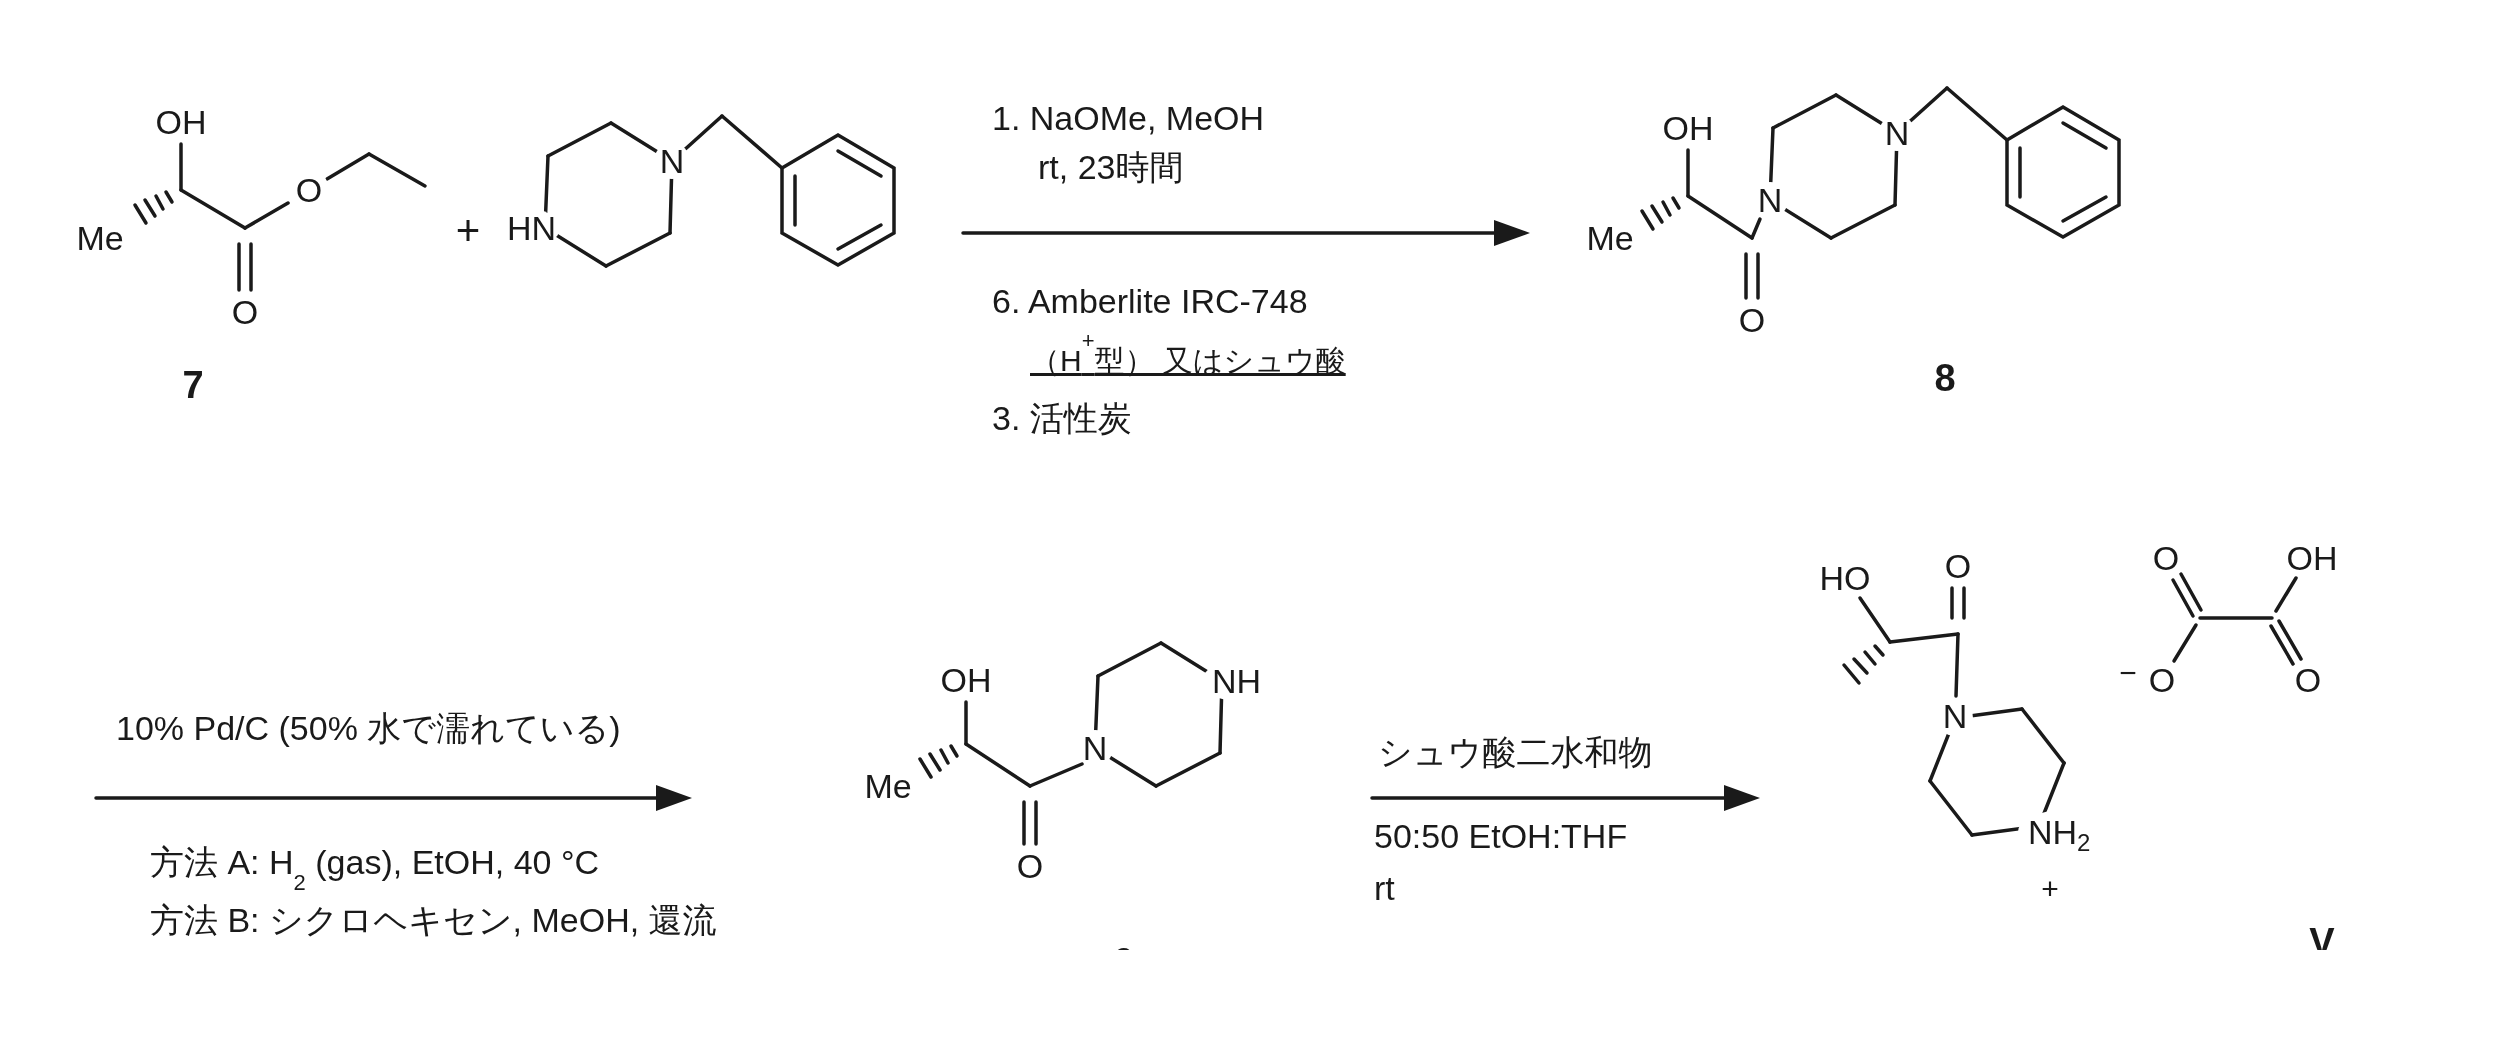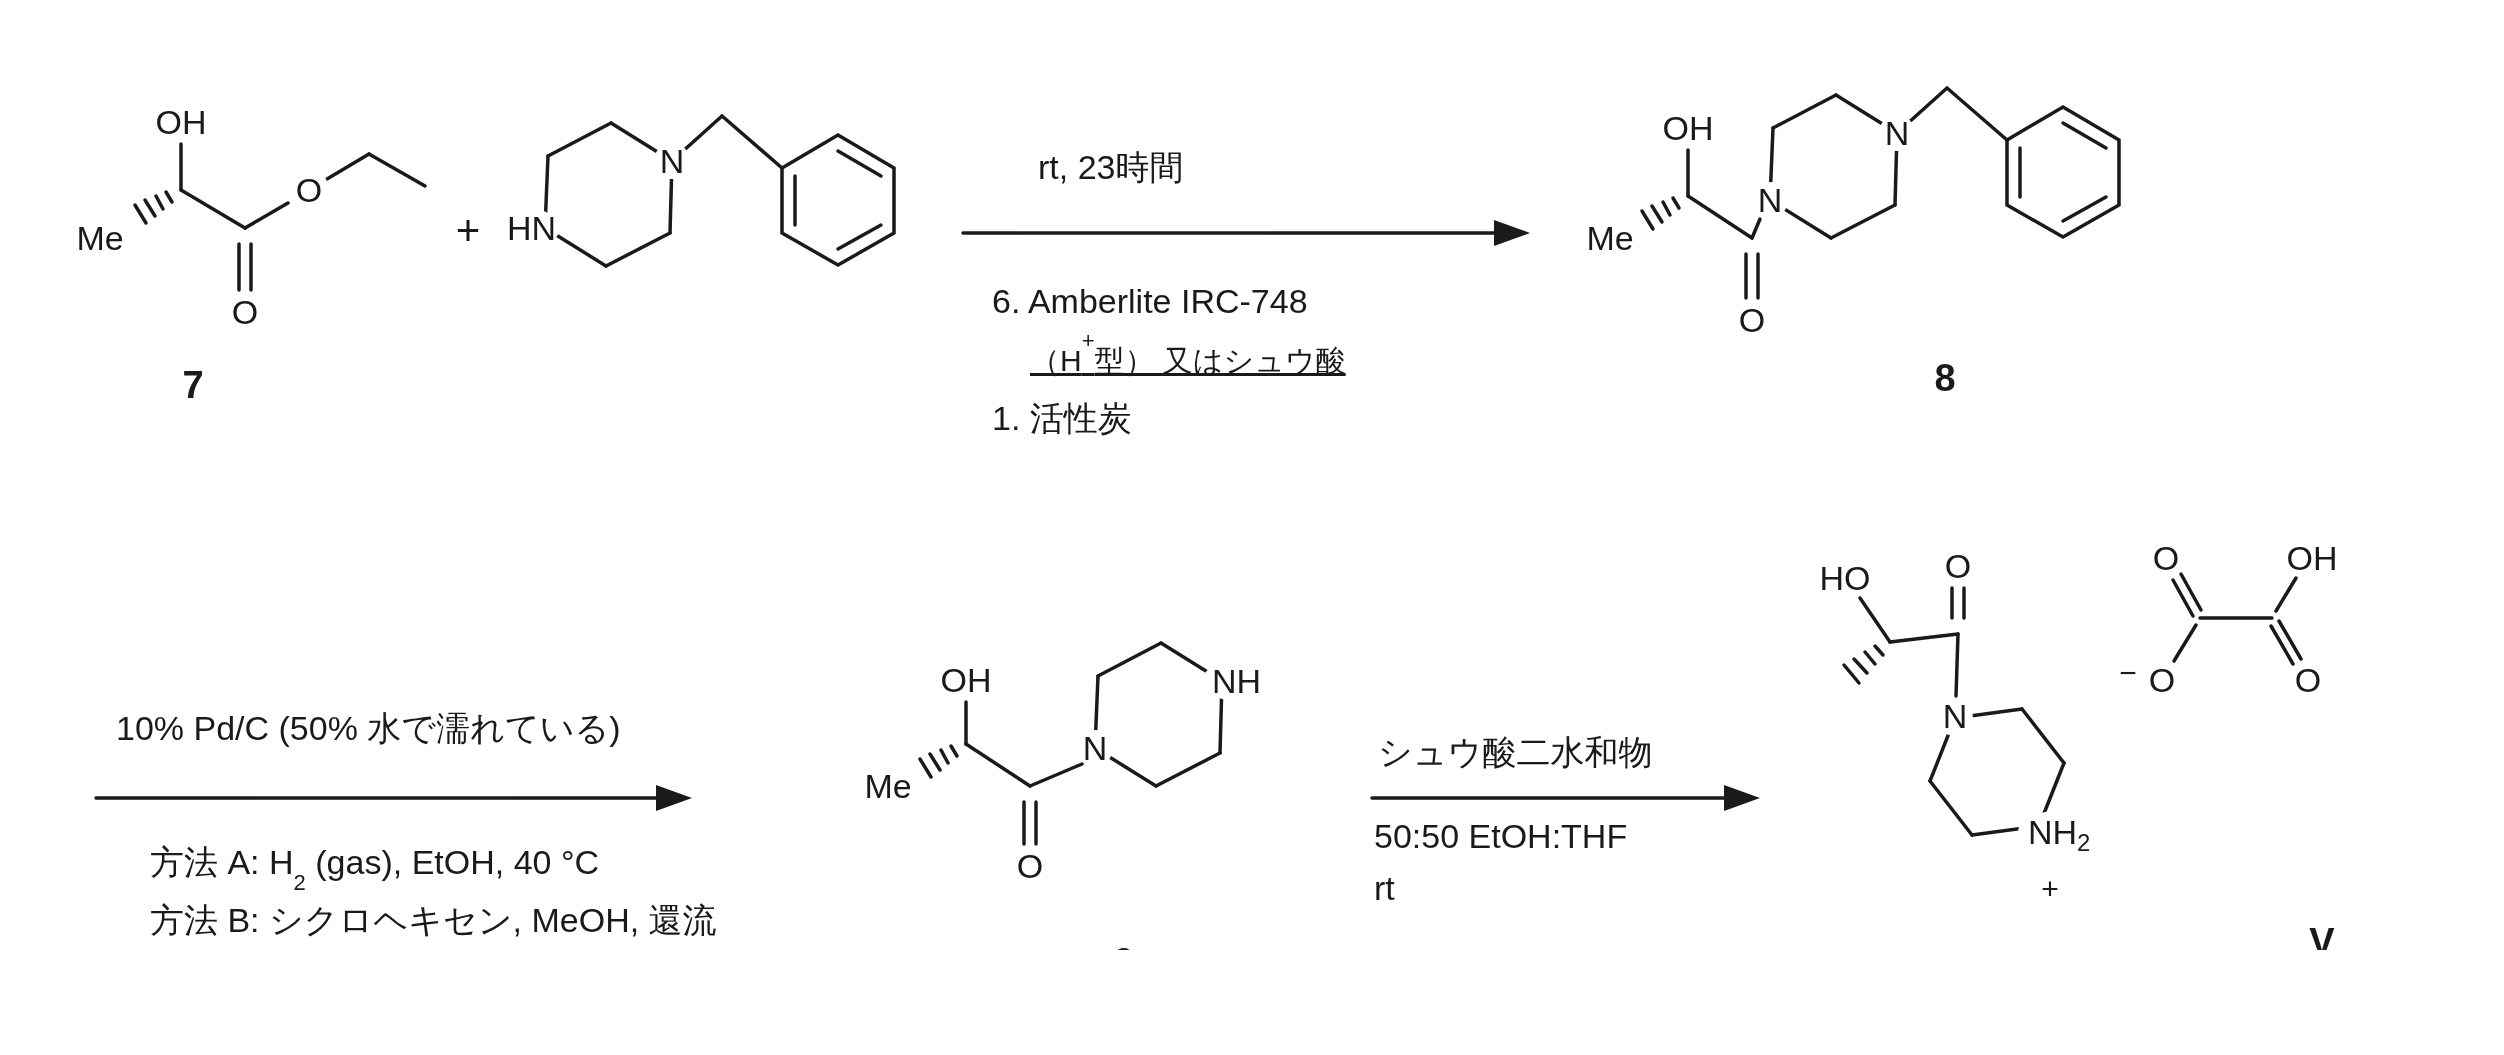--- a/index.html
+++ b/index.html
@@ -234,6 +234,7 @@
 
 </svg>
 
+<div class="cond" style="left:992px;top:98px">1.  NaOMe, MeOH</div>
 <div class="cond" style="left:1038px;top:147px">rt, 23時間</div>
 <div class="cond" style="left:992px;top:281px">6.  Amberlite IRC-748</div>
 <div class="cond small" style="left:1030px;top:340px"><span>（H</span><sup class="sp">+</sup><span>型） 又はシュウ酸</span></div>

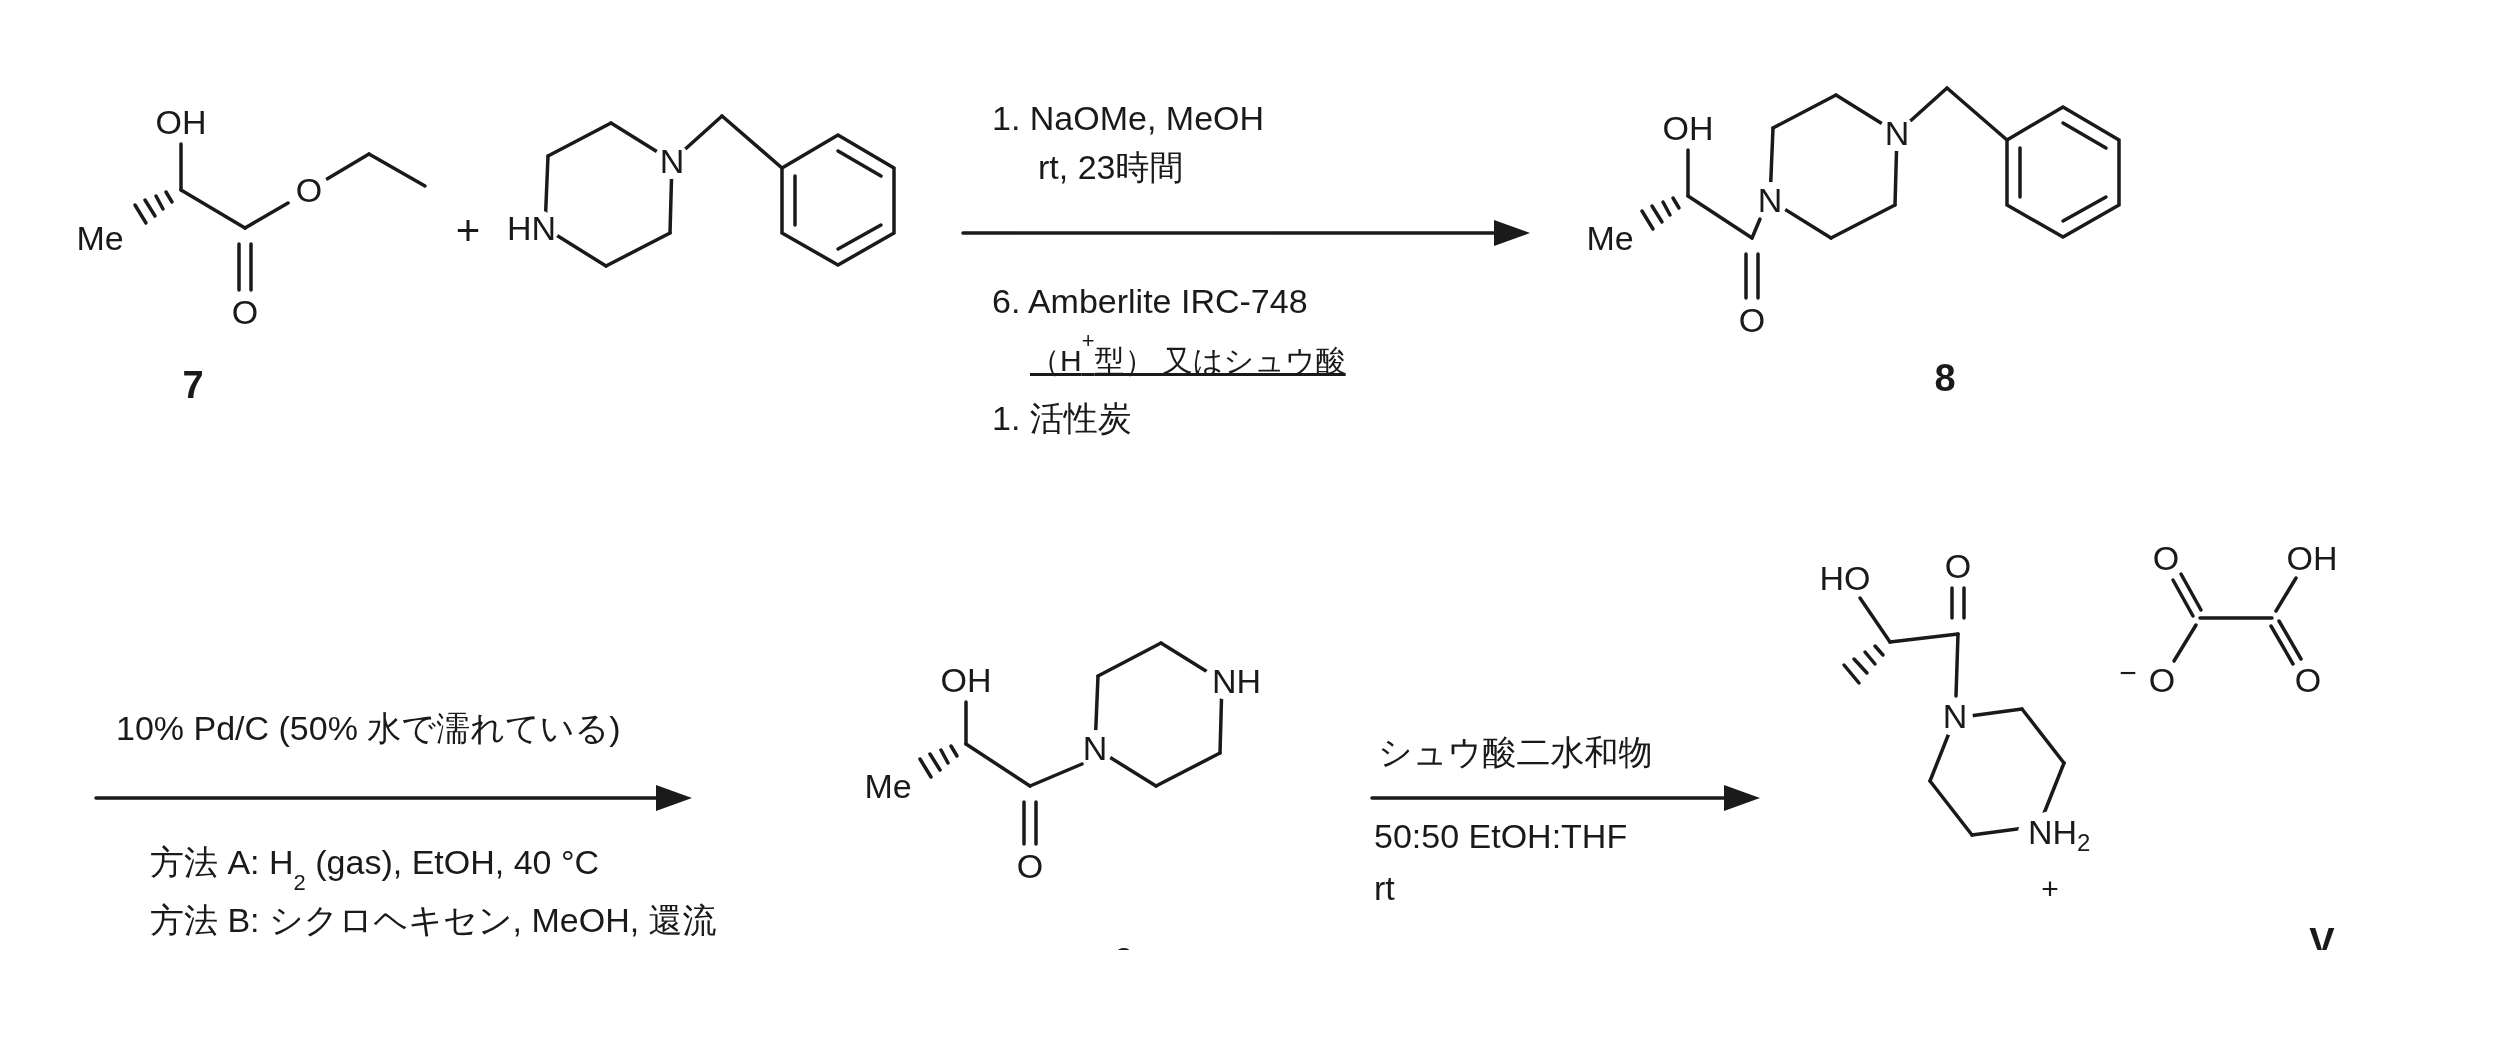--- a/index.html
+++ b/index.html
@@ -238,7 +238,7 @@
 <div class="cond" style="left:1038px;top:147px">rt, 23時間</div>
 <div class="cond" style="left:992px;top:281px">6.  Amberlite IRC-748</div>
 <div class="cond small" style="left:1030px;top:340px"><span>（H</span><sup class="sp">+</sup><span>型） 又はシュウ酸</span></div>
-<div class="cond" style="left:992px;top:398px">1.  活性炭</div>
+<div class="cond" style="left:992px;top:398px">3.  活性炭</div>
 
 <div class="cond" style="left:116px;top:708px">10% Pd/C (50% 水で濡れている)</div>
 <div class="cond" style="left:150px;top:842px"><span>方法 A: H</span><sub class="sb">2</sub><span> (gas), EtOH, 40 °C</span></div>

